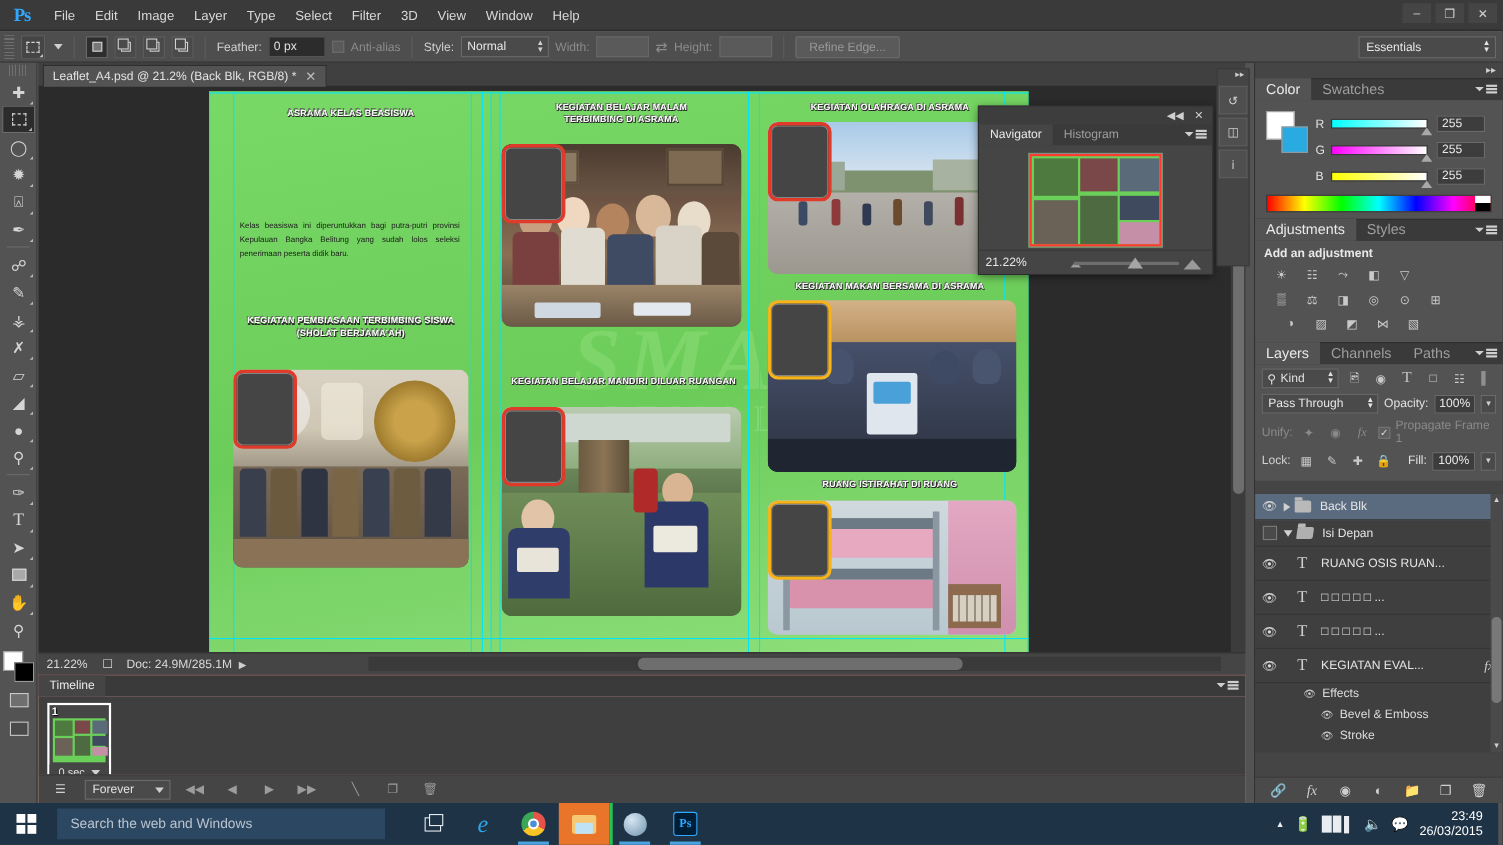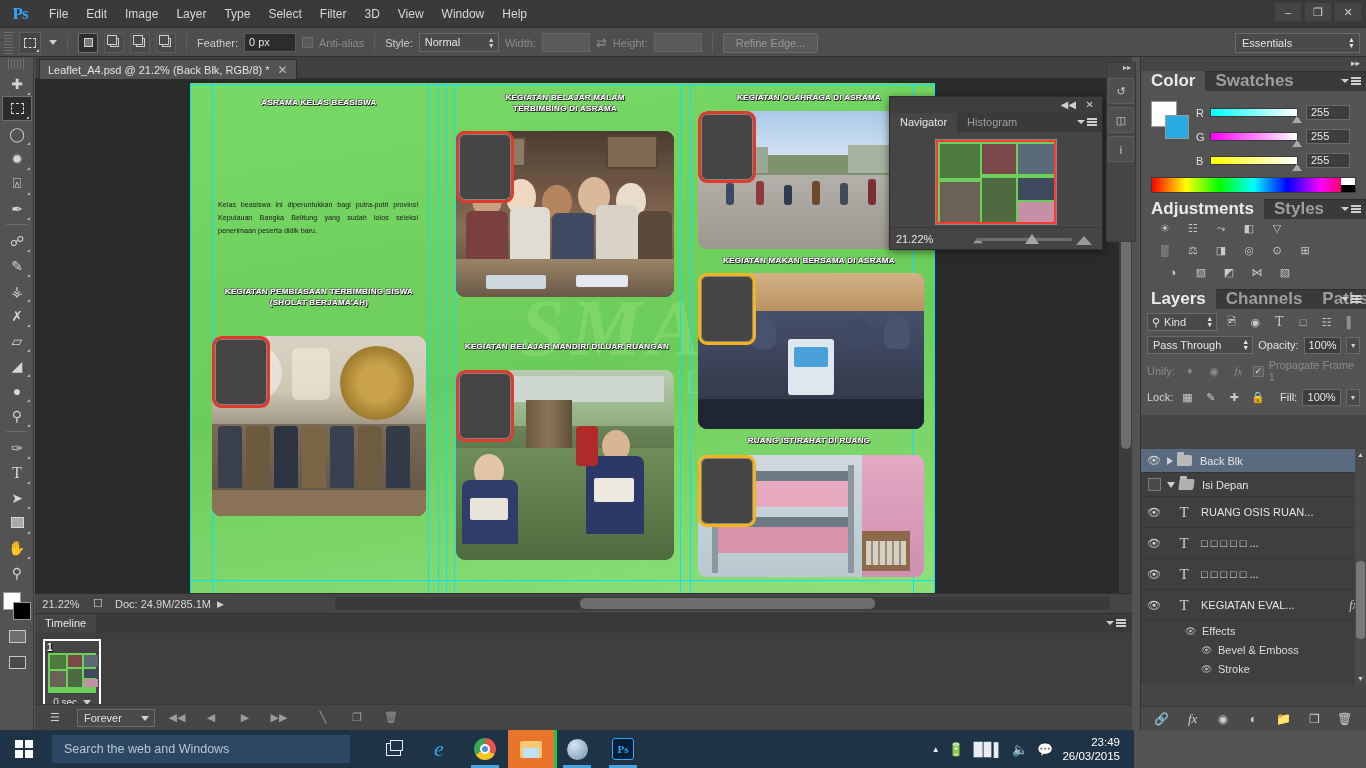--- a/index.html
+++ b/index.html
@@ -211,7 +211,7 @@
   .dock-collapse .arrows { position:absolute; right:6px; top:1px; font-size:9px; color:#cfcfcf; }
   .panel-tabs { height:20px; background:#3a3a3a; display:flex; align-items:flex-end; position:relative;
      border-top:1px solid #2f2f2f; }
-  .ptab { padding:0 10px; height:20px; line-height:20px; font-size:17px; color:#9e9e9e;font-weight:bold; }
+  .ptab { padding:0 10px; height:20px; line-height:20px; font-size:13px; color:#9e9e9e; }
   .ptab.active { background:#535353; color:#eaeaea; }
   .pmenu { position:absolute; right:5px; top:5px; display:flex; align-items:center; gap:2px; }
   .pmenu .caret { width:0;height:0;border-left:4px solid transparent;border-right:4px solid transparent;border-top:4px solid #cfcfcf;}

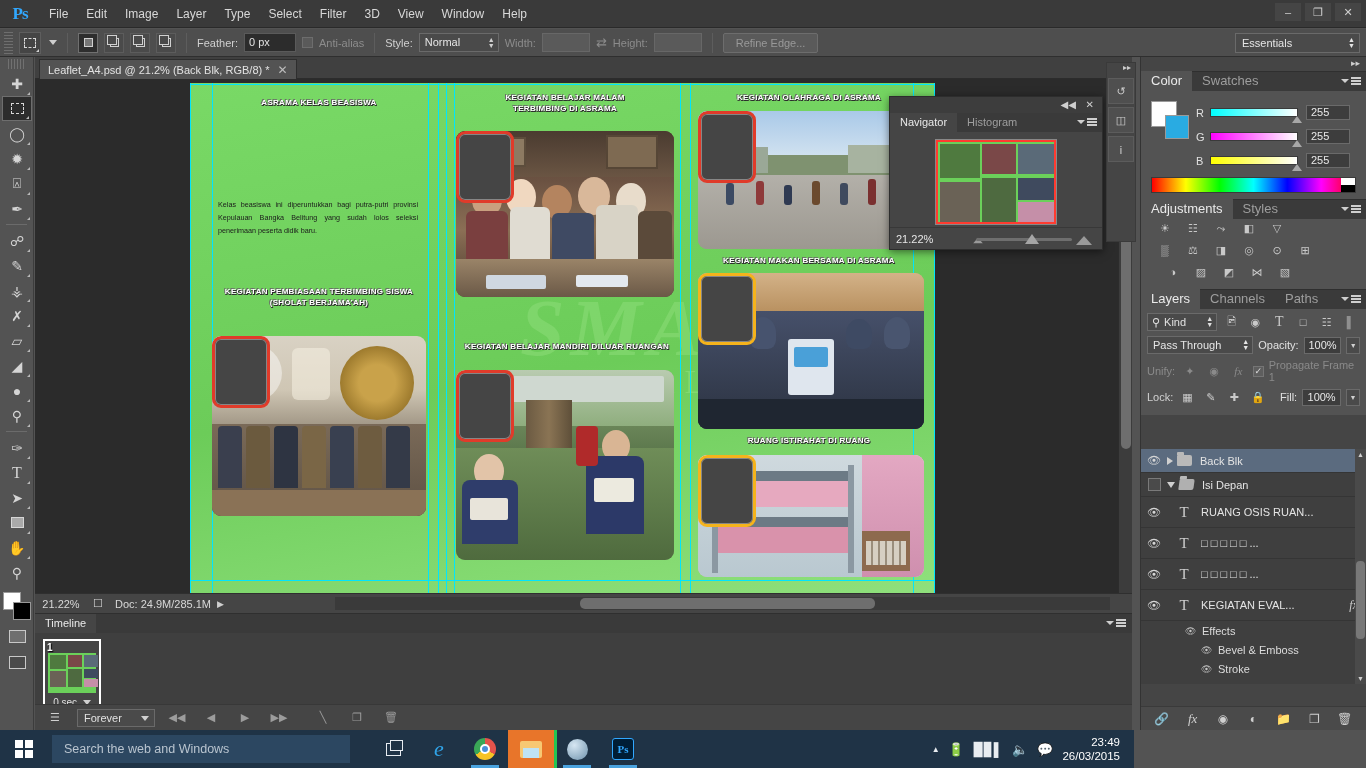--- a/index.html
+++ b/index.html
@@ -712,6 +712,7 @@
       </div>
     </div>
     <div style="background:#535353">
+      <div class="adjhead">Add an adjustment</div>
       <div class="adjgrid">
         <div class="adjrow">
           <span class="adjicon">☀</span>

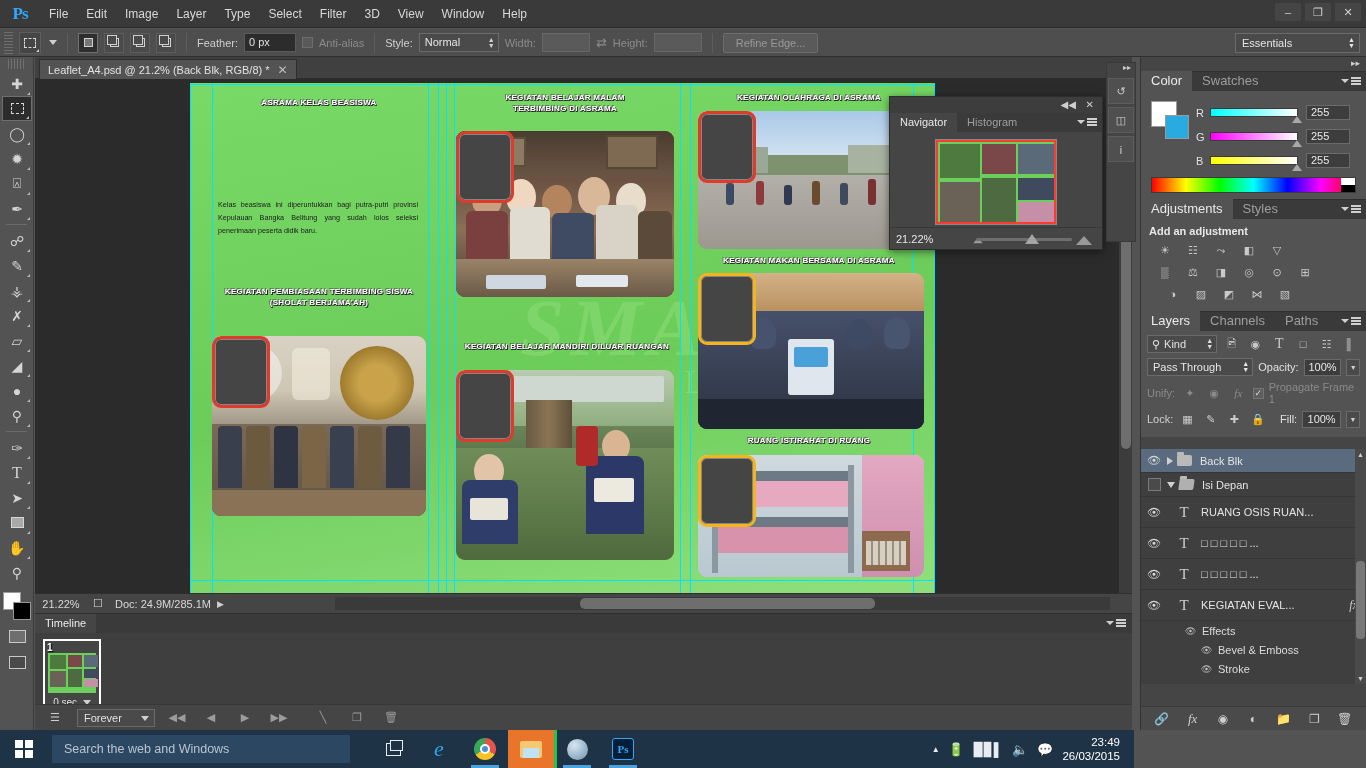--- a/index.html
+++ b/index.html
@@ -319,7 +319,7 @@
 
   
   .taskbar {
-    position:absolute; left:0; bottom:0; width:1134px; height:38px; background:#1f3346;
+    position:absolute; left:0; bottom:0; width:1362px; height:38px; background:#1f3346;
     display:flex; align-items:center;justify-content:center;
   }
   .start { width:48px; height:38px; display:flex; align-items:center; justify-content:center; }

